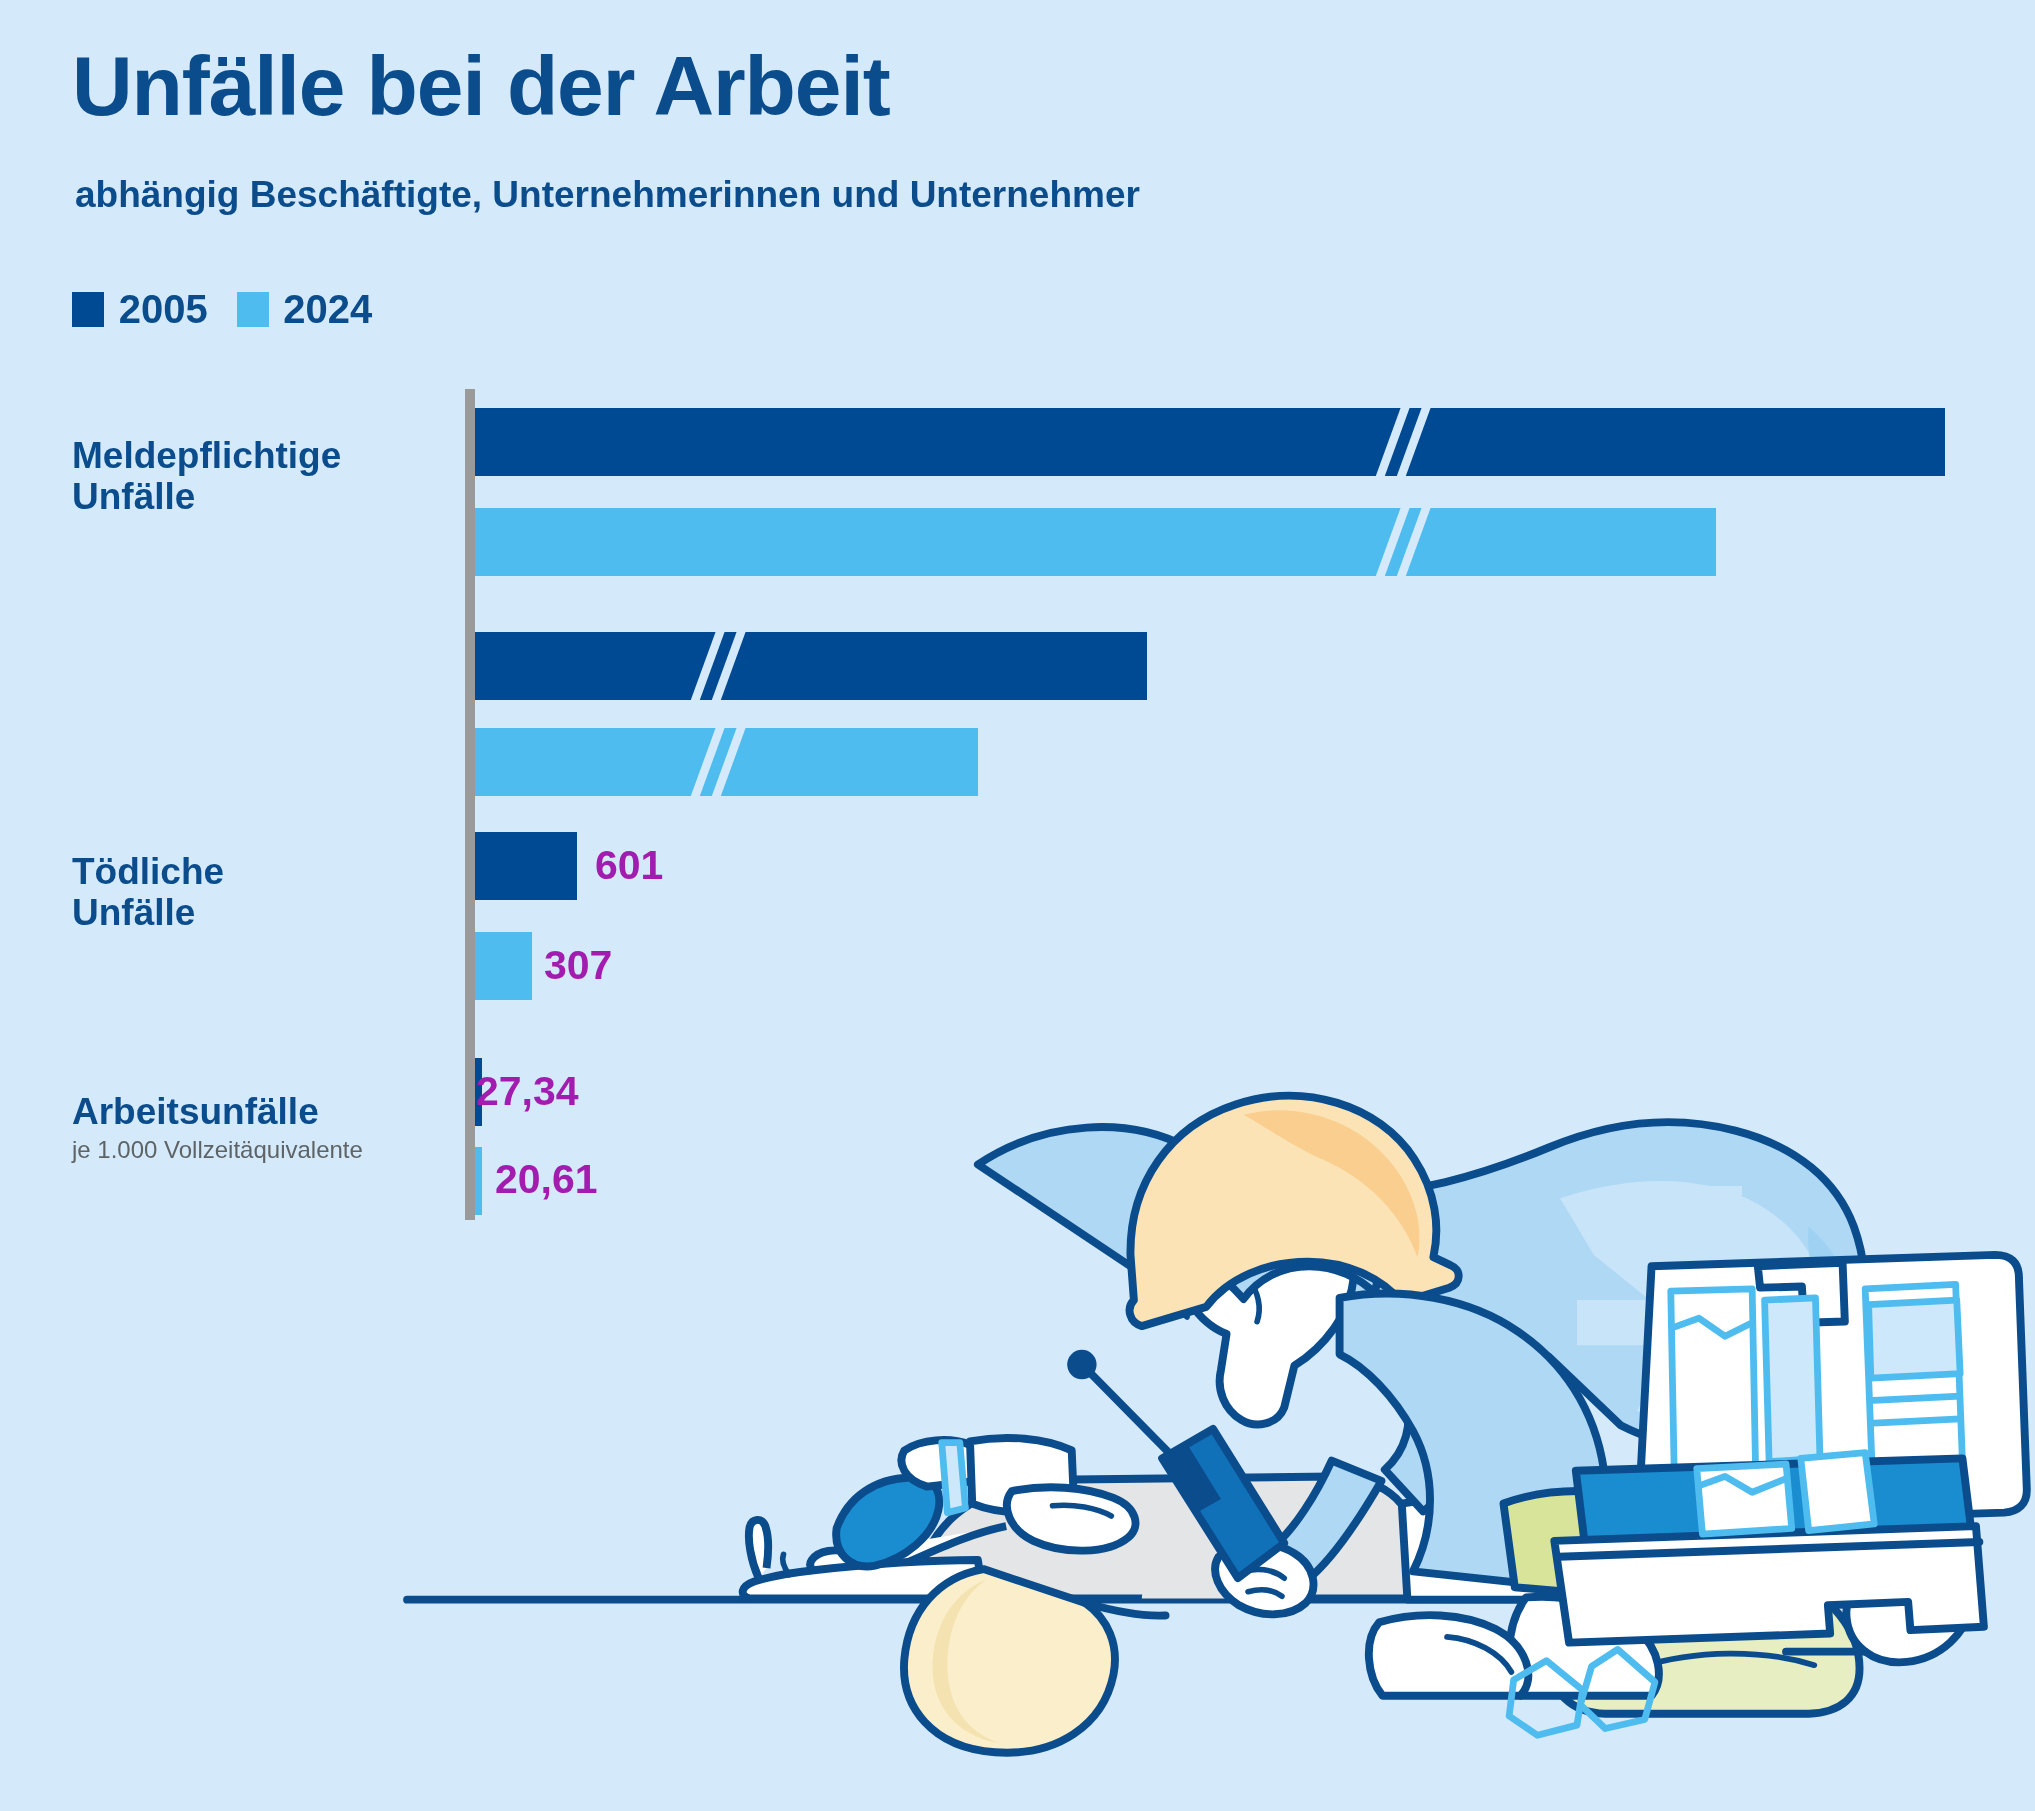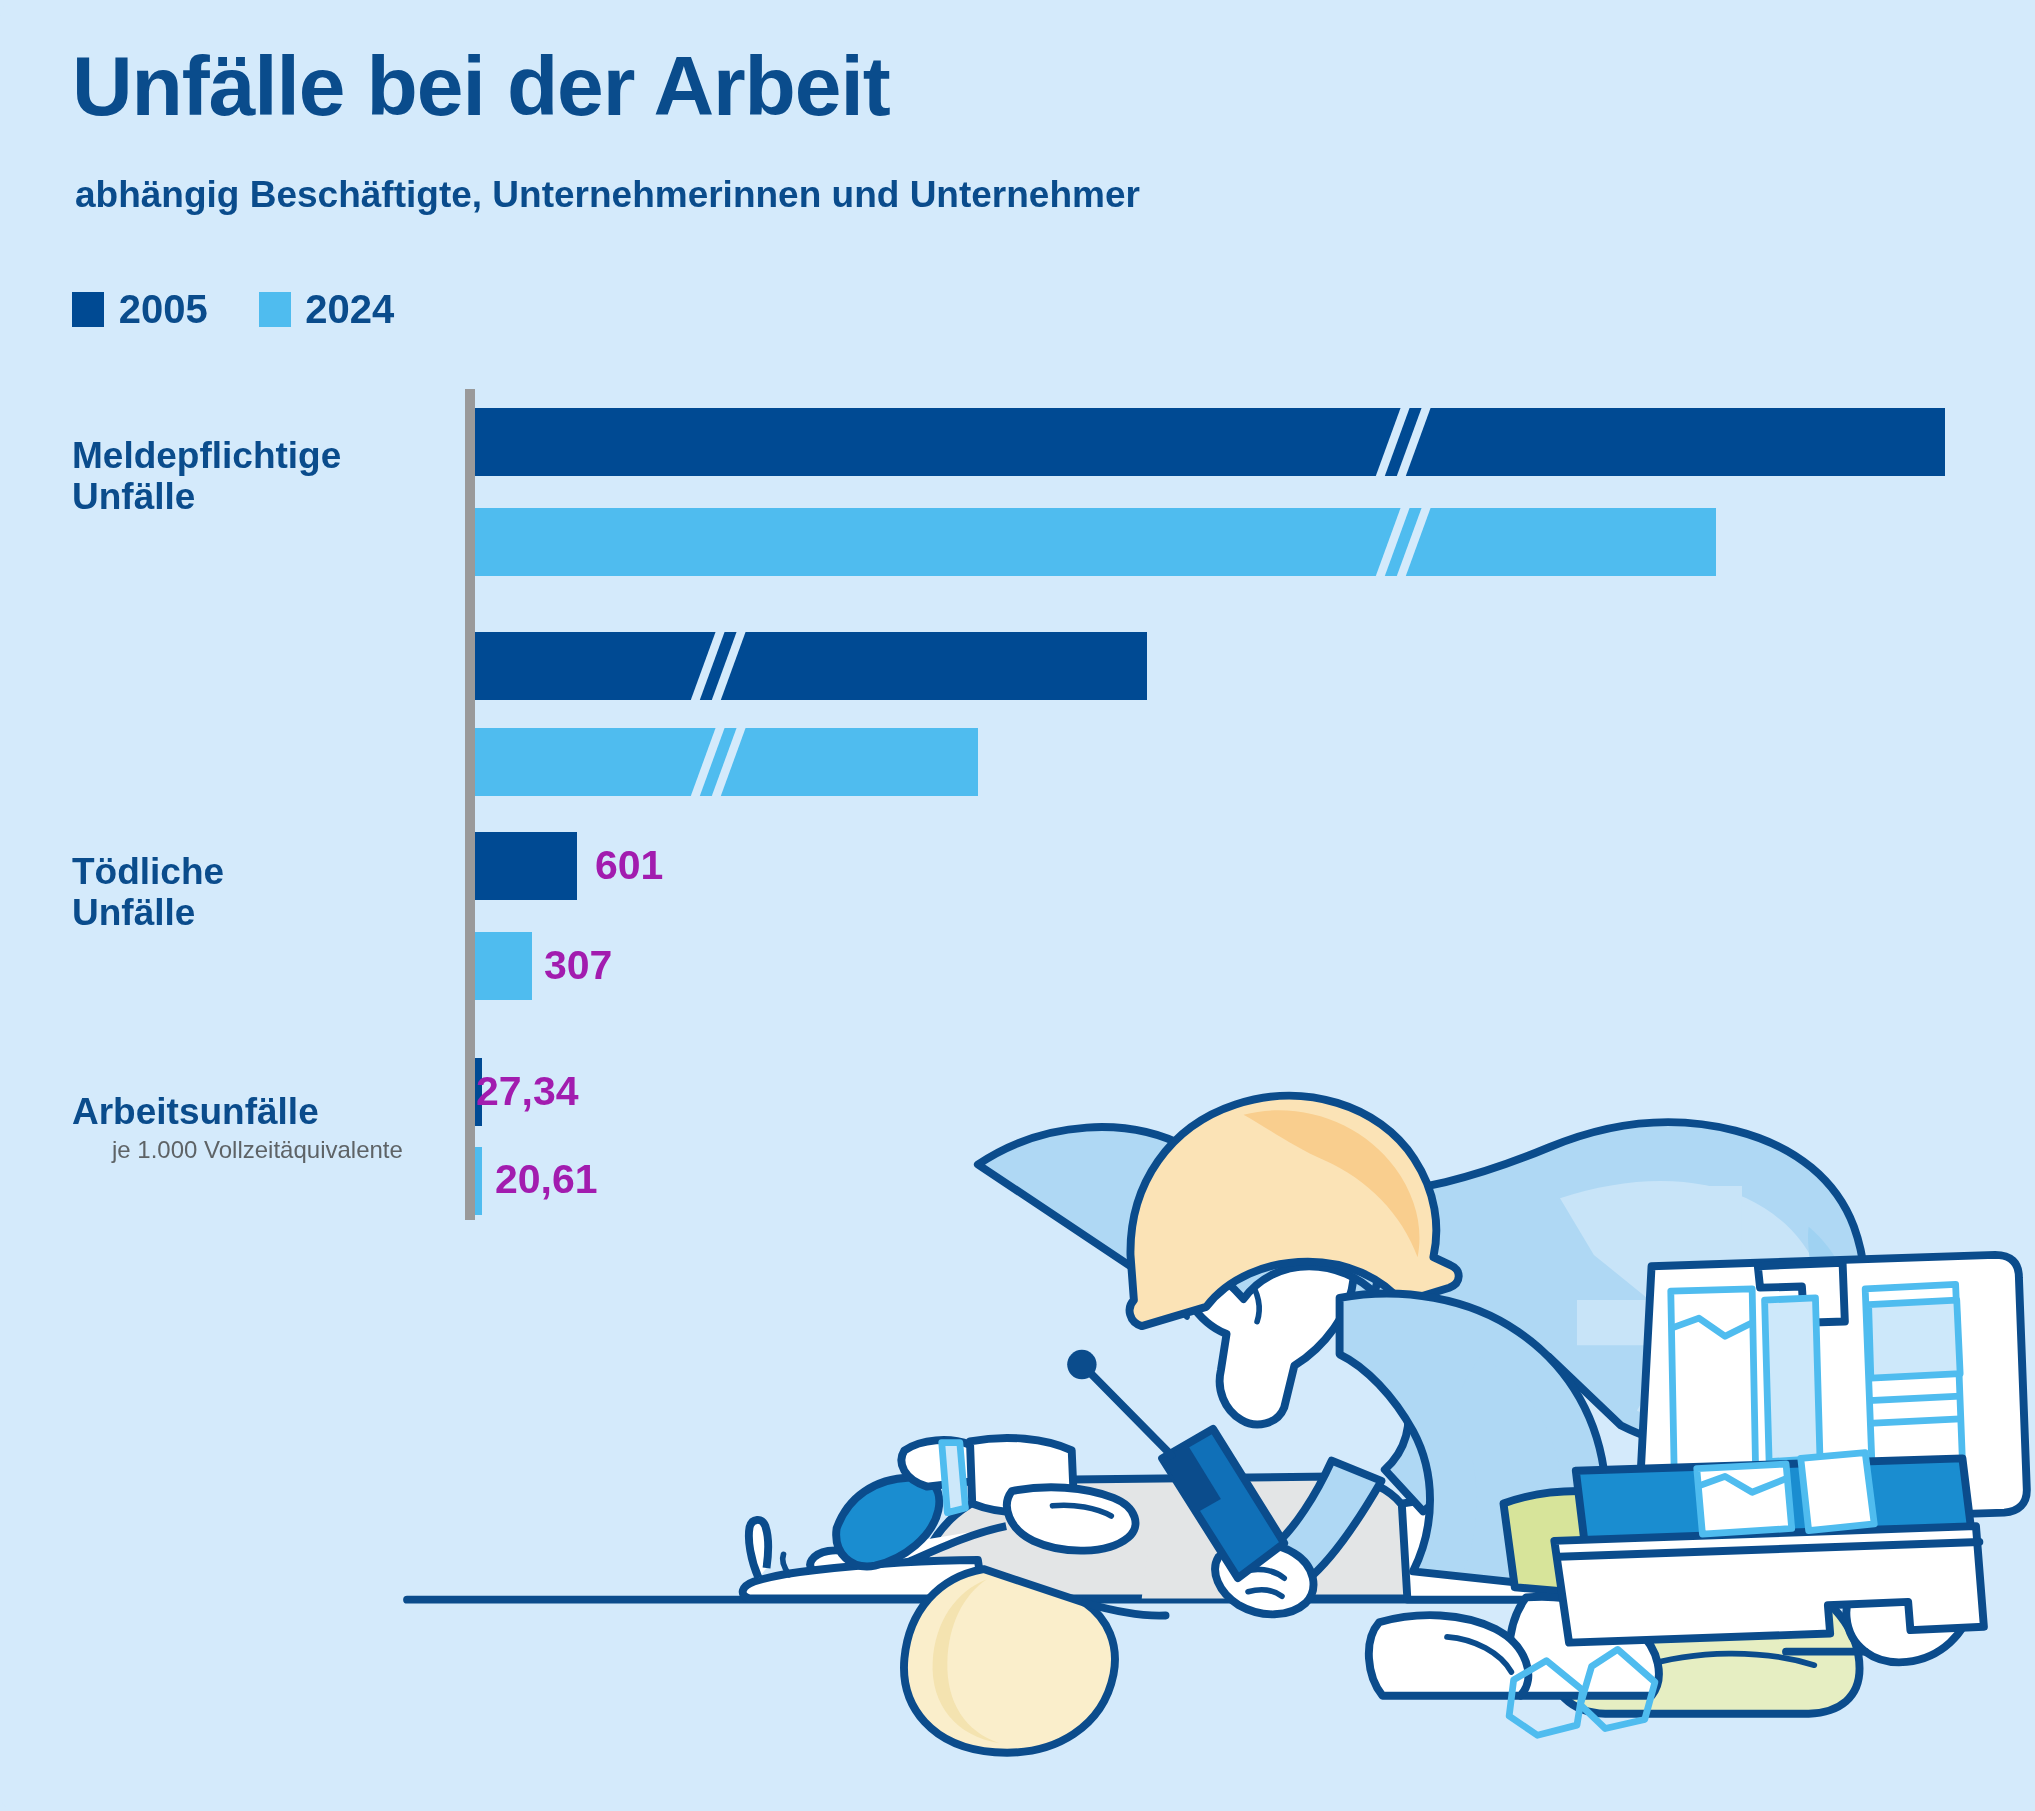--- a/index.html
+++ b/index.html
@@ -47,7 +47,7 @@
     top: 289px;
     display: flex;
     align-items: flex-end;
-    gap: 51px;
+    gap: 29px;
   }
   .legend-item {
     display: flex;

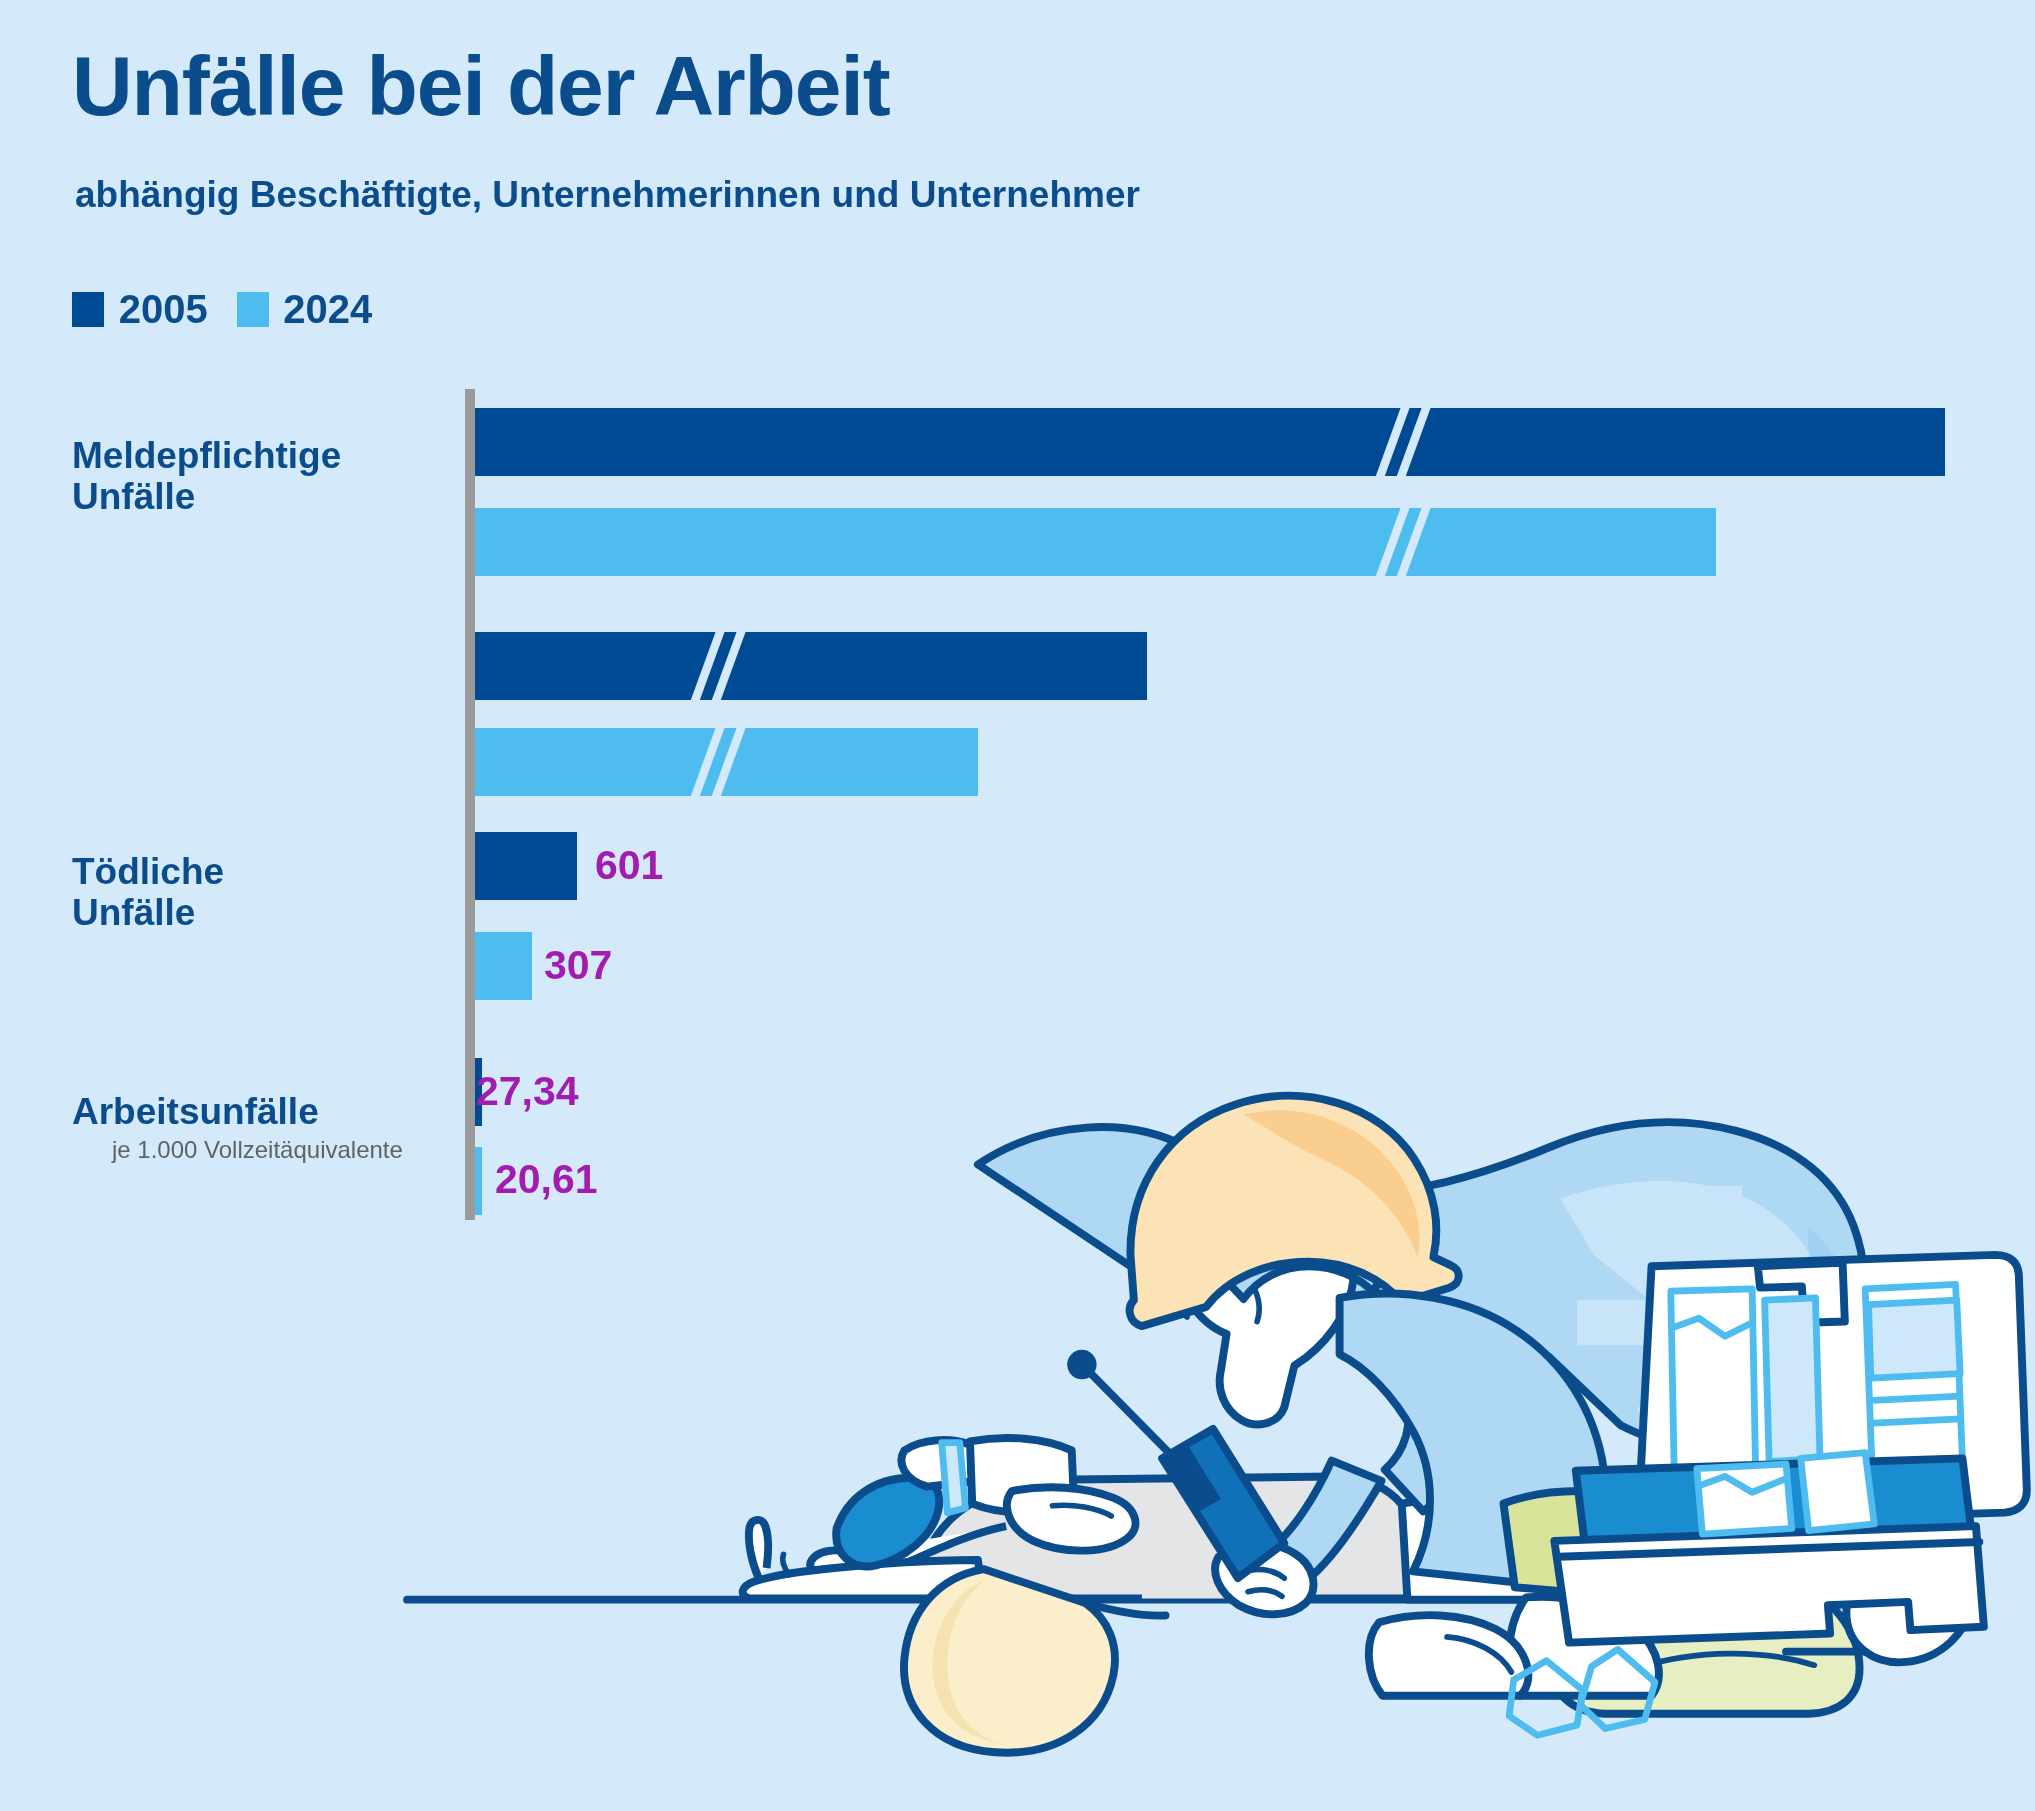--- a/index.html
+++ b/index.html
@@ -137,7 +137,6 @@
     color: #5E6366;
     margin-top: 5.7px;
     line-height: 1;
-    margin-left: 40px;
   }
 
   

